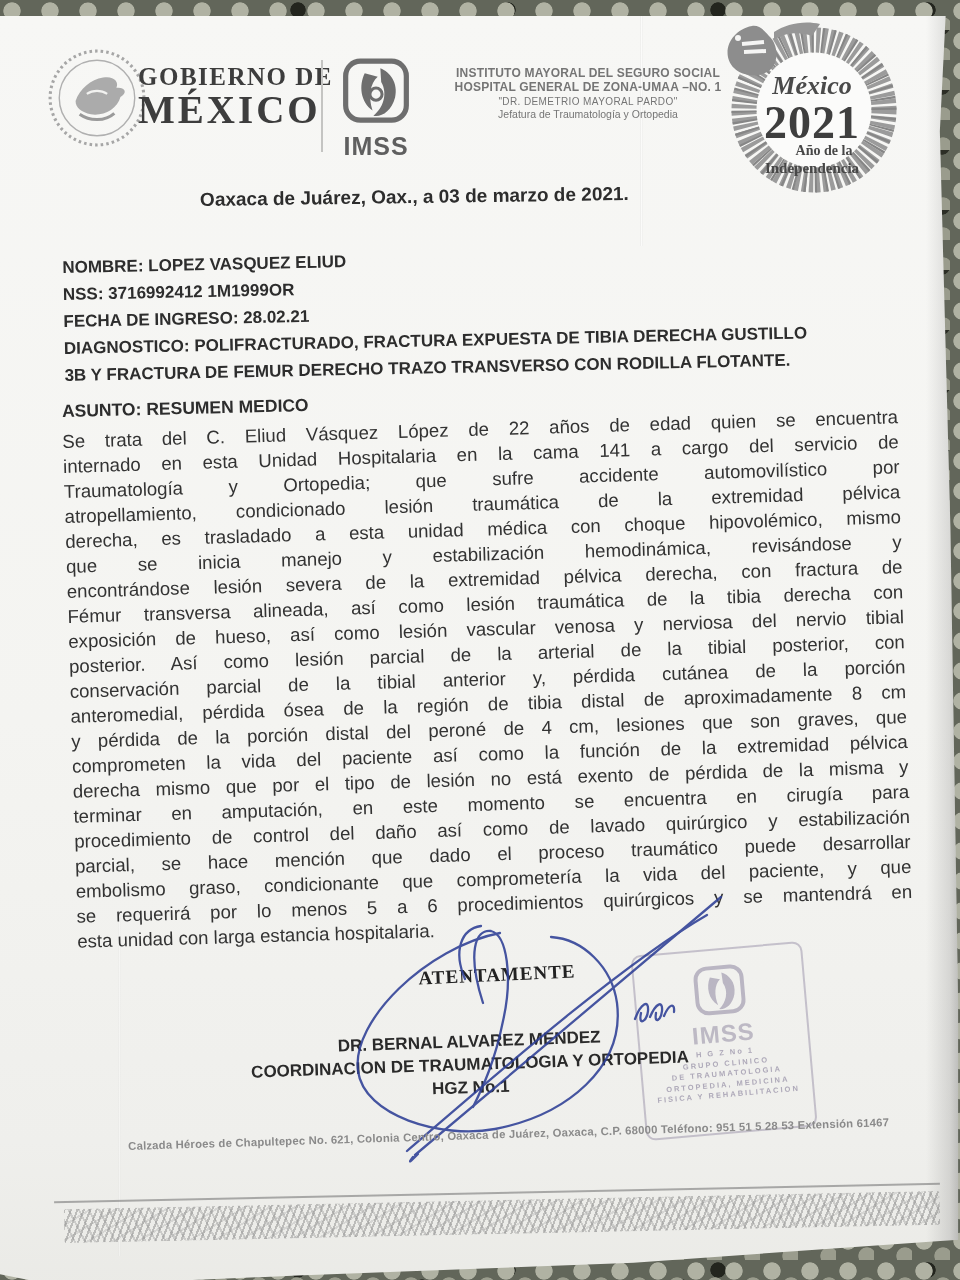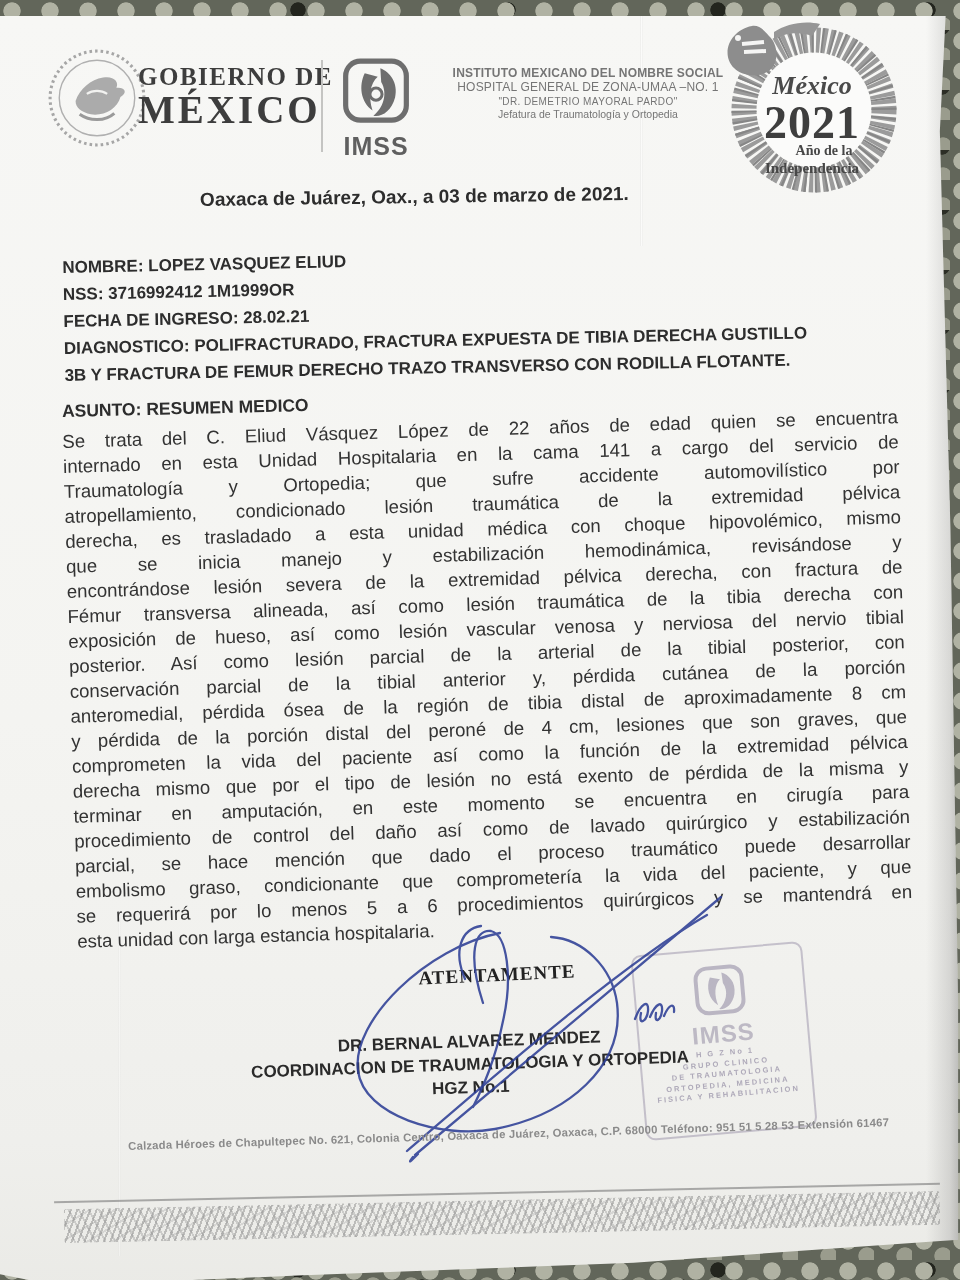--- a/index.html
+++ b/index.html
@@ -106,7 +106,7 @@
   </div>
 
   <div class="inst">
-    <div class="l1">INSTITUTO MEXICANO DEL NOMBRE SOCIAL</div>
+    <div class="l1">INSTITUTO MAYORAL DEL SEGURO SOCIAL</div>
     <div class="l2">HOSPITAL GENERAL DE ZONA-UMAA –NO. 1</div>
     <div class="l3">"DR. DEMETRIO MAYORAL PARDO"</div>
     <div class="l4">Jefatura de Traumatología y Ortopedia</div>

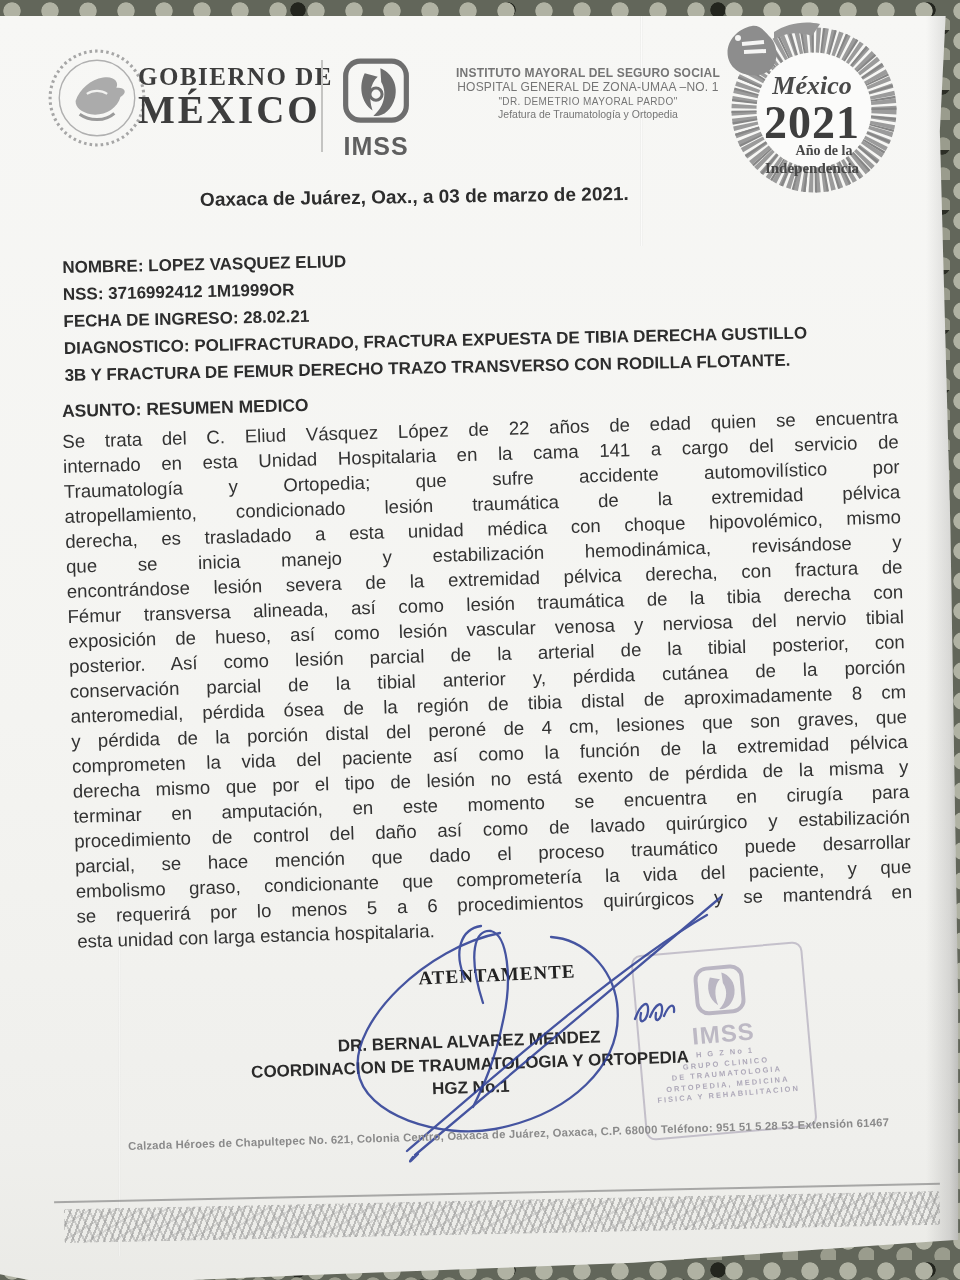--- a/index.html
+++ b/index.html
@@ -37,7 +37,7 @@
   .imss-word{font-size:25px;font-weight:bold;color:#5f5f5f;letter-spacing:1px;margin-top:-2px;}
   .inst{position:absolute;left:428px;top:50px;width:320px;text-align:center;color:#757575;}
   .inst .l1{font-size:12px;font-weight:bold;letter-spacing:.2px;}
-  .inst .l2{font-size:12px;font-weight:normal;letter-spacing:.2px;}
+  .inst .l2{font-size:12px;font-weight:bold;letter-spacing:.2px;}
   .inst .l3{font-size:10px;margin-top:2px;letter-spacing:.4px;}
   .inst .l4{font-size:10.5px;margin-top:1px;}
 

